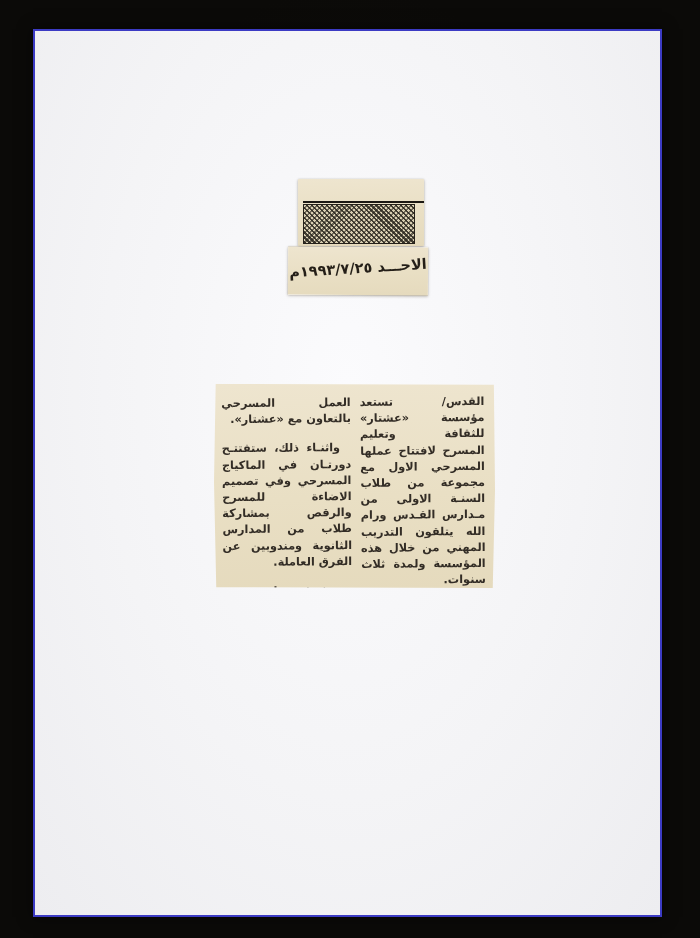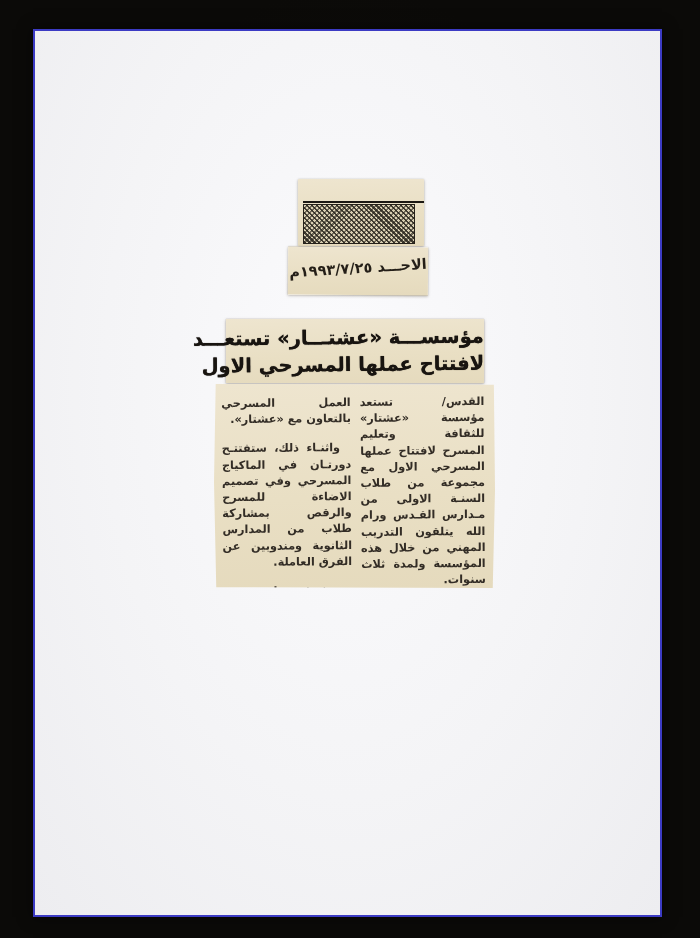--- a/index.html
+++ b/index.html
@@ -178,12 +178,6 @@
       <div class="dateline-text">الاحـــد ١٩٩٣/٧/٢٥م</div>
     </div>
 
-    <div class="clip headline">
-      <div class="headline-inner">
-        <div class="headline-line">مؤسســـة «عشتـــار» تستعـــد</div>
-        <div class="headline-line">لافتتاح عملها المسرحي الاول</div>
-      </div>
-    </div>
 
     <div class="clip article">
       <div class="article-inner">

